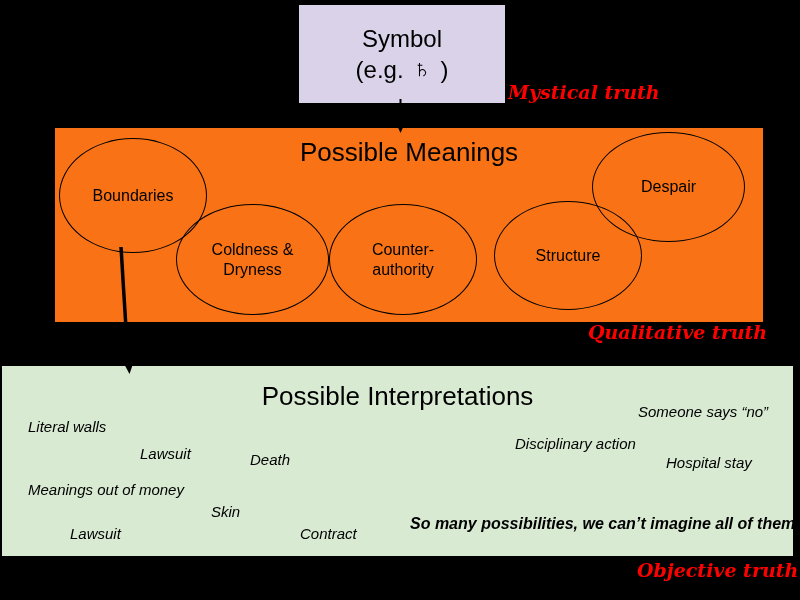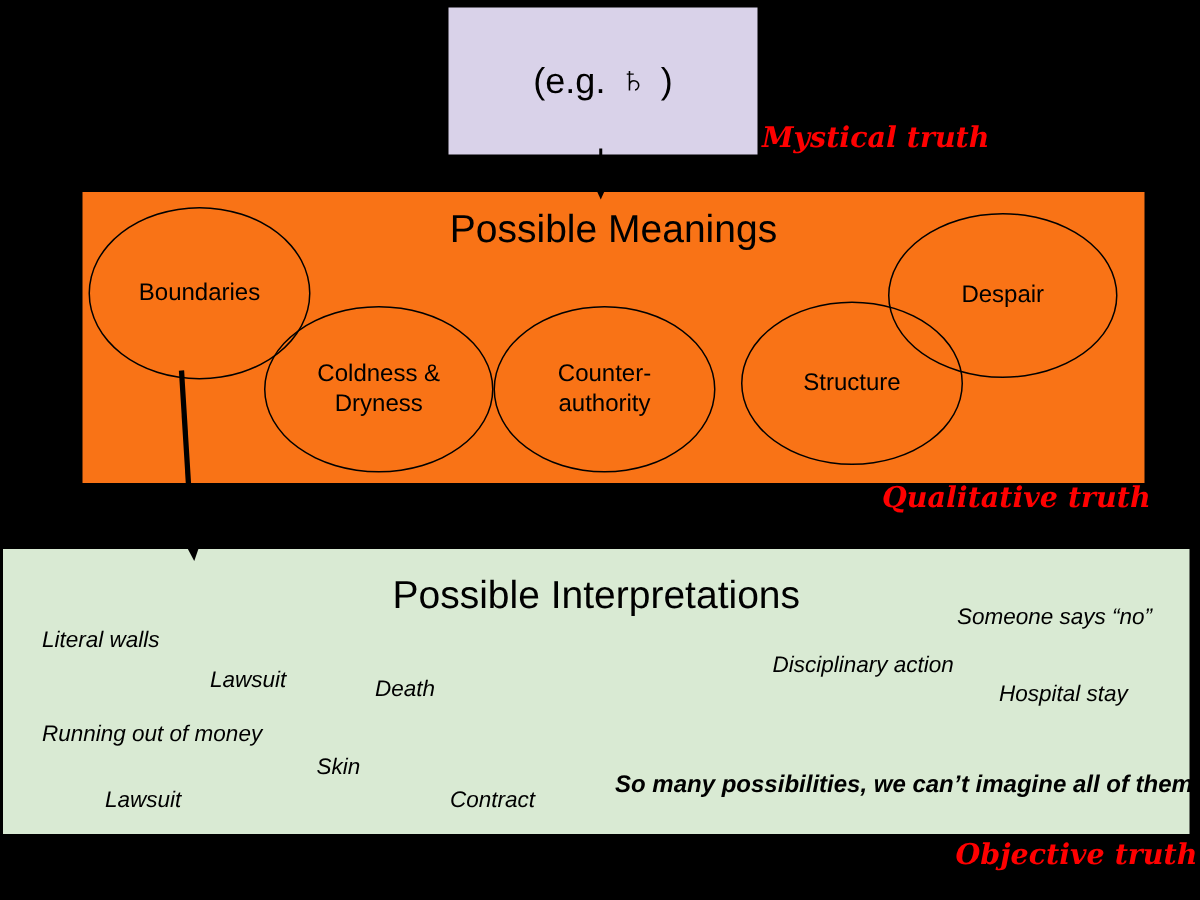--- a/index.html
+++ b/index.html
@@ -68,6 +68,7 @@
 <body style="background: rgb(0, 0, 0);">
 
 <div class="abs symbol-box" style="background: rgb(217, 210, 233);">
+  <div>Symbol</div>
   <div>
     <span>(e.g.</span>
     <span class="saturn">♄</span>

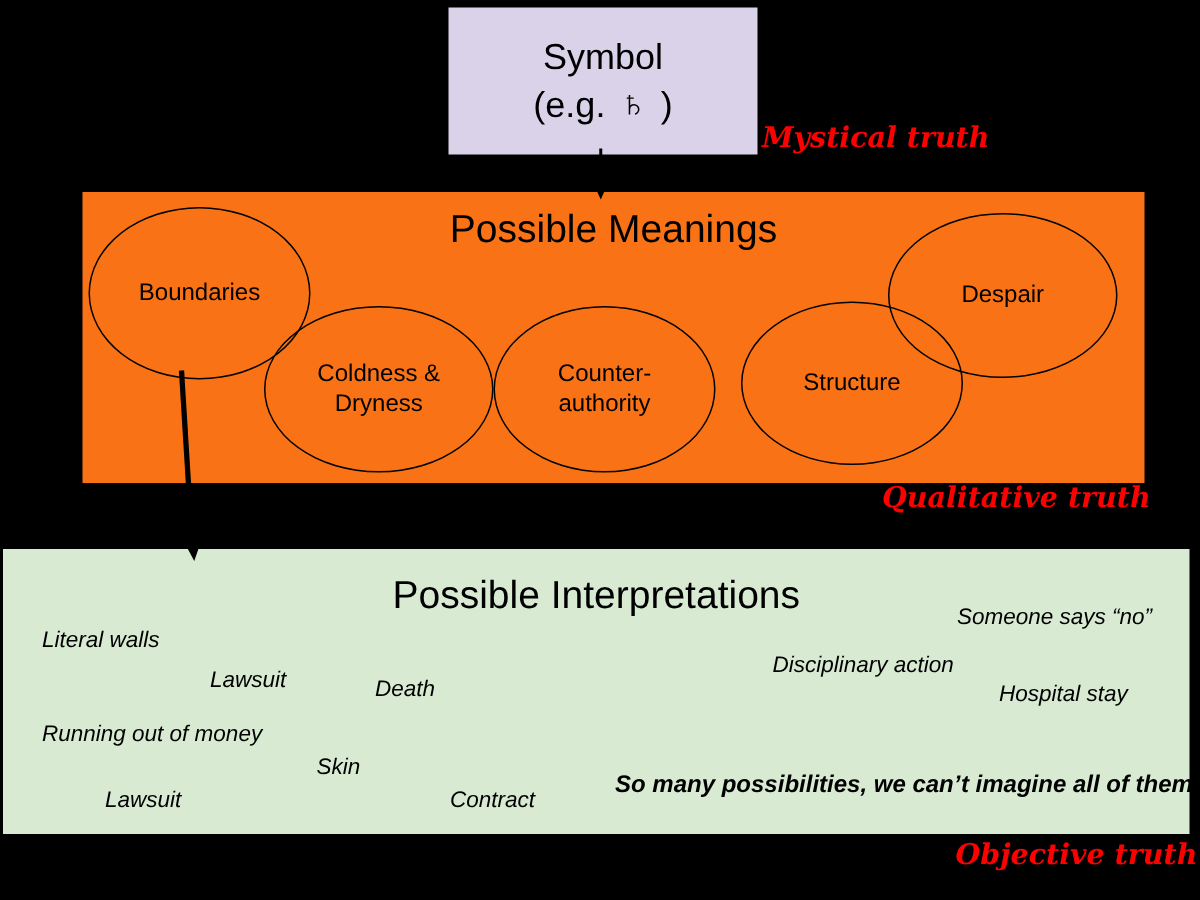--- a/index.html
+++ b/index.html
@@ -32,7 +32,7 @@
   .e2{left:121px;top:76px;width:151px;height:109px;} 
   .e3{left:274px;top:76px;width:146px;height:109px;} 
   .e4{left:439px;top:73px;width:146px;height:107px;} 
-  .e5{left:537px;top:14px;width:151px;height:108px;} 
+  .e5{left:537px;top:4px;width:151px;height:108px;} 
 
   
   .interp-box{

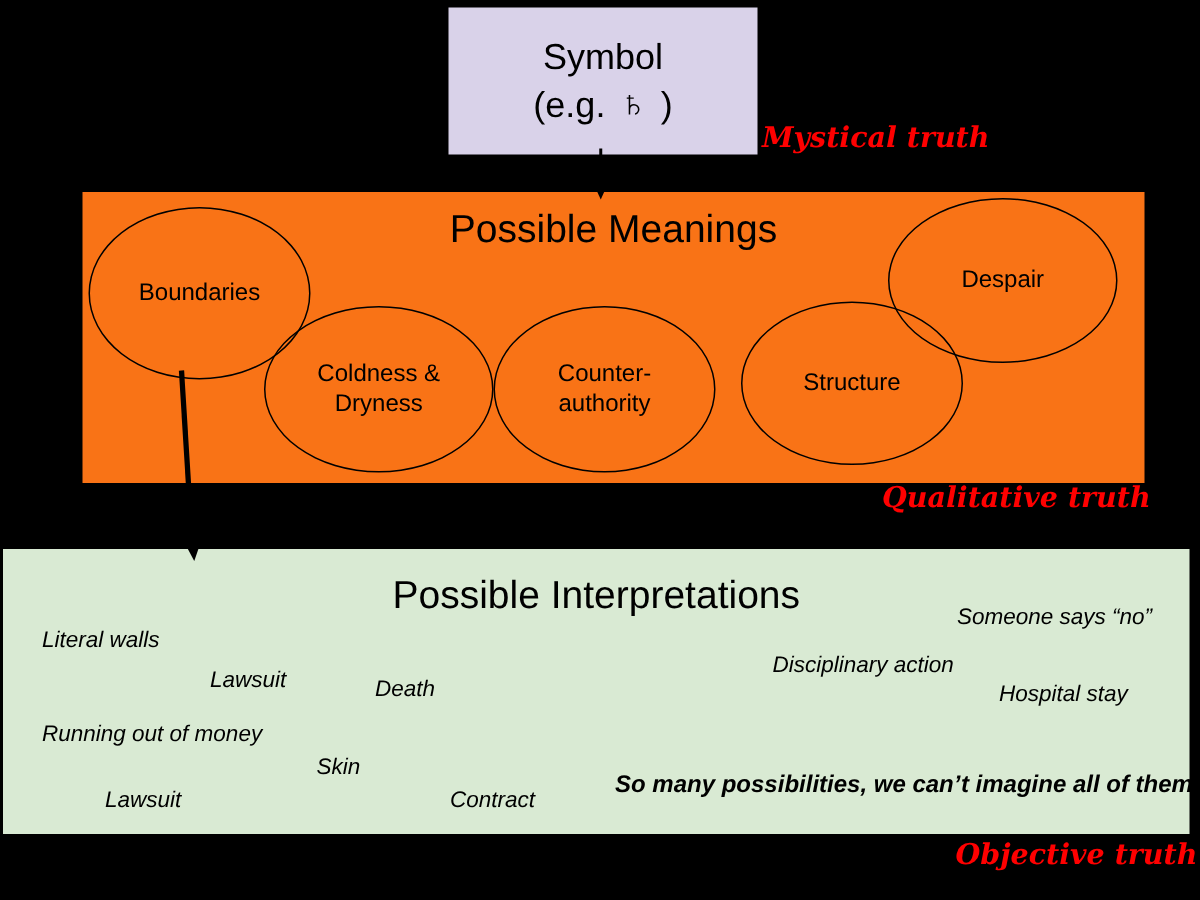--- a/index.html
+++ b/index.html
@@ -99,7 +99,7 @@
   <div class="abs interp-item i5">Someone says “no”</div>
   <div class="abs interp-item i6">Disciplinary action</div>
   <div class="abs interp-item i7">Hospital stay</div>
-  <div class="abs interp-item i8">Running out of money</div>
+  <div class="abs interp-item i8">Meanings out of money</div>
   <div class="abs interp-item i9">Skin</div>
   <div class="abs interp-item i10">Lawsuit</div>
   <div class="abs interp-item i11">Contract</div>

